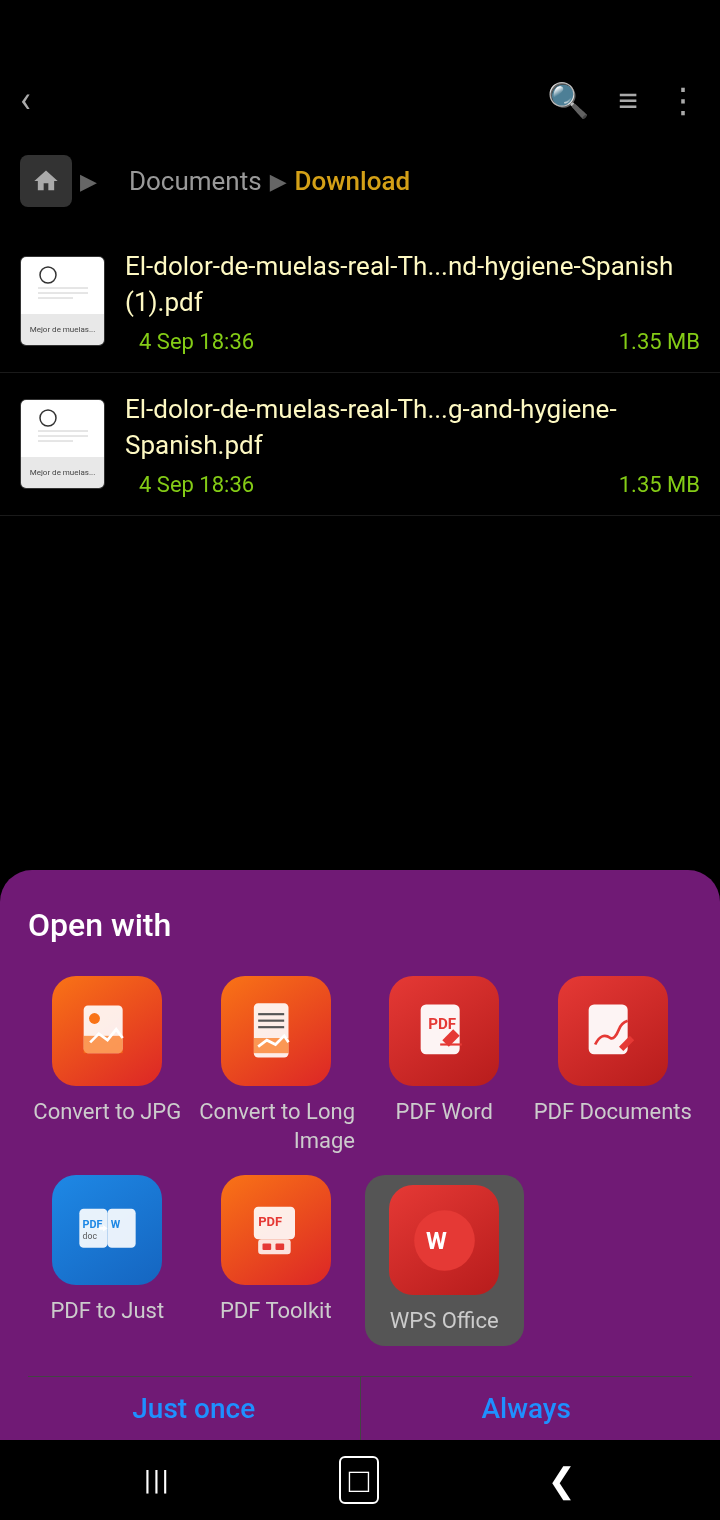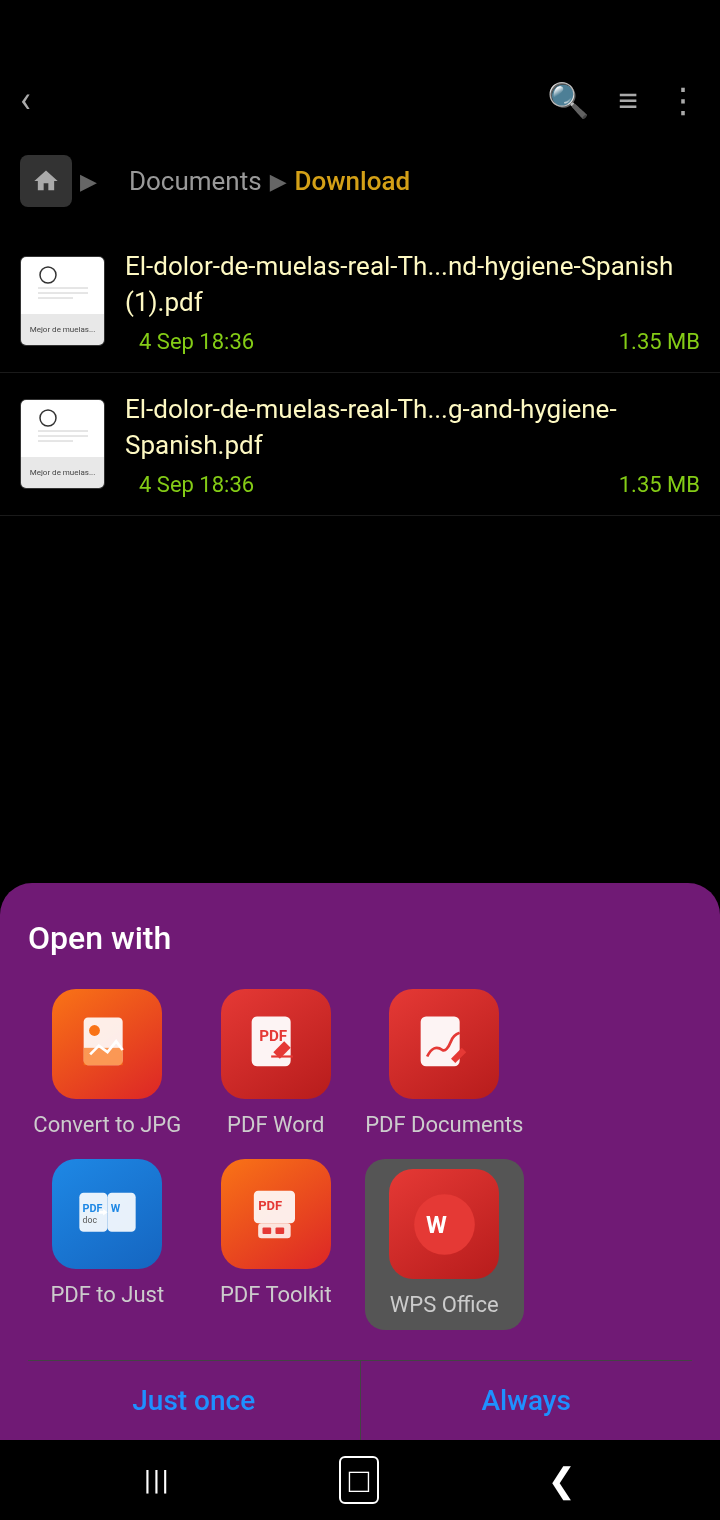--- a/index.html
+++ b/index.html
@@ -356,6 +356,19 @@
       <span class="app-label">Convert to JPG</span>
     </div>
 
+    <div class="app-item">
+      <div class="app-icon icon-convert-long">
+        <svg viewBox="0 0 60 60" fill="none">
+          <rect x="10" y="4" width="32" height="50" rx="4" fill="white" opacity="0.9"></rect>
+          <line x1="14" y1="14" x2="38" y2="14" stroke="#555" stroke-width="2"></line>
+          <line x1="14" y1="20" x2="38" y2="20" stroke="#555" stroke-width="2"></line>
+          <line x1="14" y1="26" x2="38" y2="26" stroke="#555" stroke-width="2"></line>
+          <rect x="10" y="36" width="32" height="14" rx="0" fill="#f97316" opacity="0.7"></rect>
+          <path d="M14 44 L22 38 L30 42 L38 34 L42 40" stroke="white" stroke-width="2.5" fill="none"></path>
+        </svg>
+      </div>
+      <span class="app-label">Convert to Long Image</span>
+    </div>
 
     <div class="app-item">
       <div class="app-icon icon-pdf-edit">

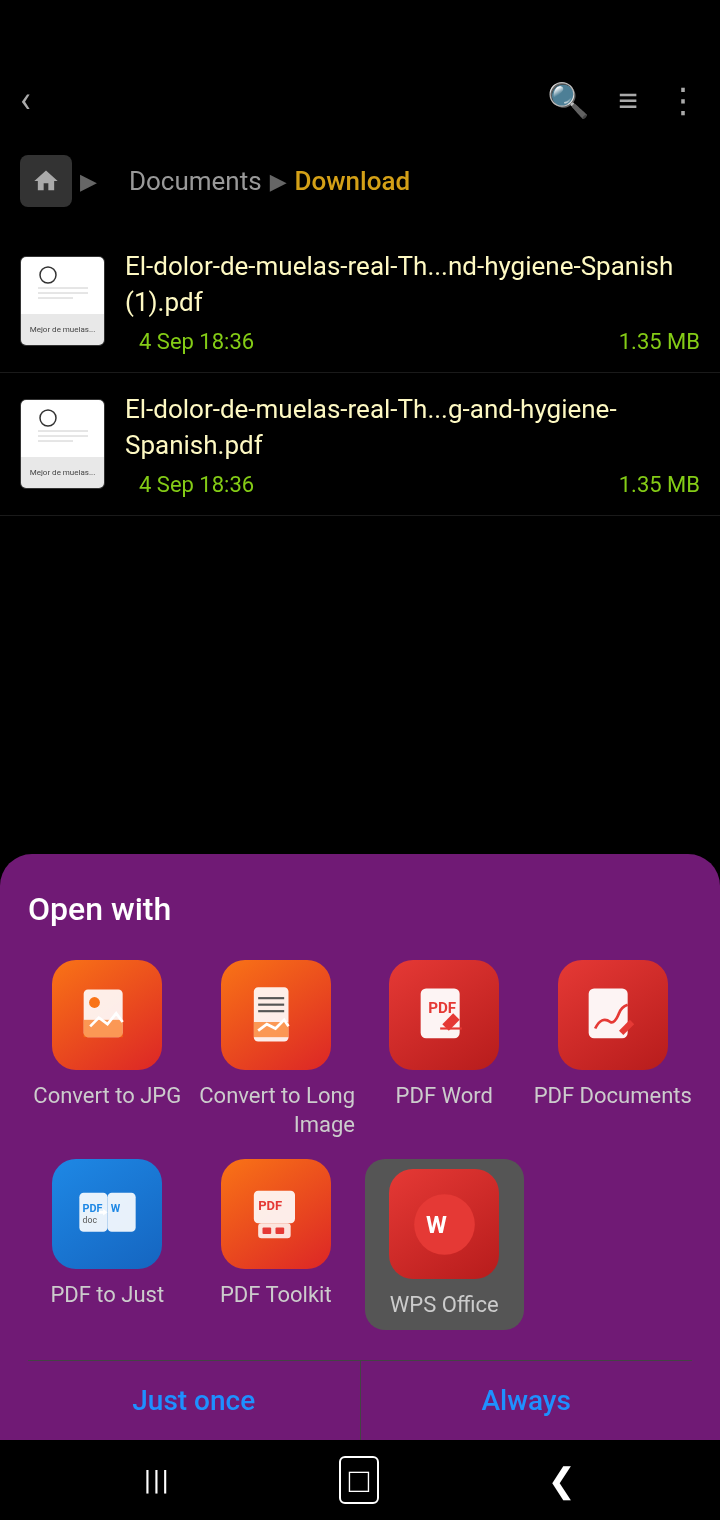--- a/index.html
+++ b/index.html
@@ -222,7 +222,7 @@
     .action-row {
       display: flex;
       border-top: 1px solid #444;
-      height: 80px;
+      height: 64px;
     }
     .action-btn {
       flex: 1;

